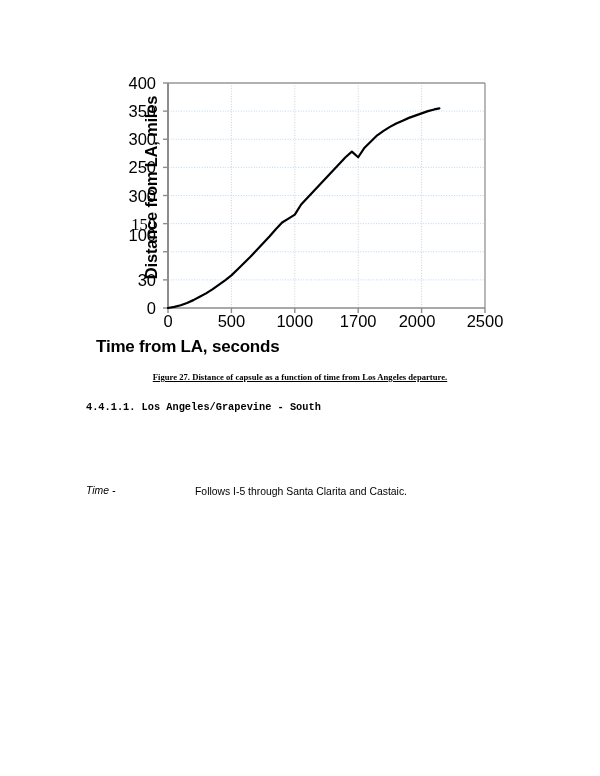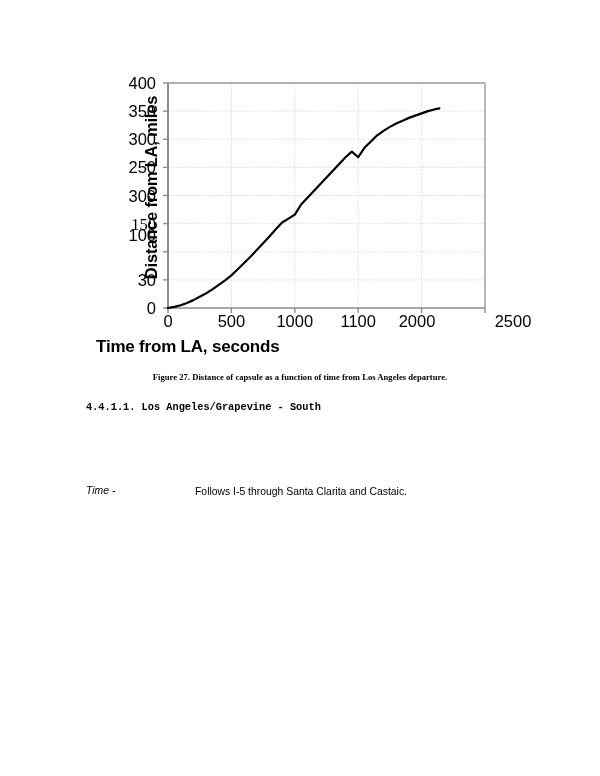--- a/index.html
+++ b/index.html
@@ -206,7 +206,7 @@
           <div class="xtick-label" style="left: 0px;">0</div>
           <div class="xtick-label" style="left: 63.4px;">500</div>
           <div class="xtick-label" style="left: 126.8px;">1000</div>
-          <div class="xtick-label" style="left: 190.2px;">1100</div>
+          <div class="xtick-label" style="left: 190.2px;">1700</div>
           <div class="xtick-label" style="left: 249px;">2000</div>
           <div class="xtick-label" style="left: 317px; margin-left: 28px;">2500</div>
         </div>

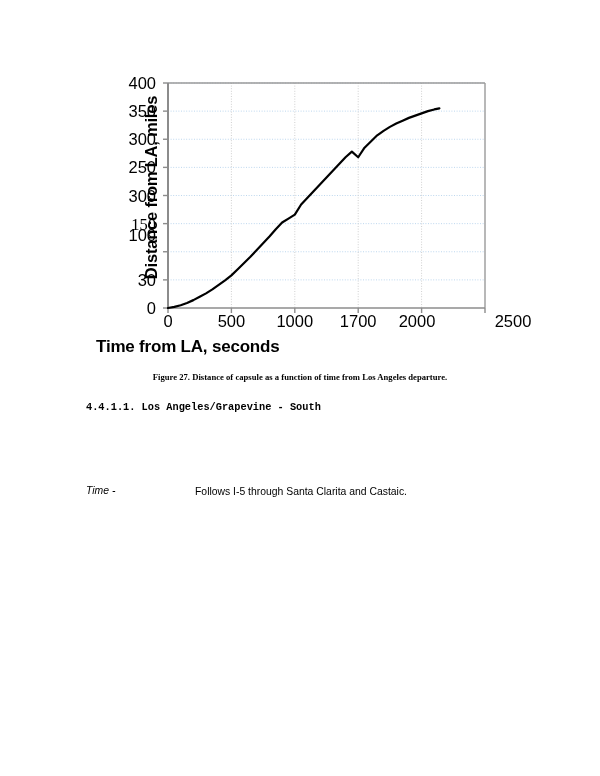--- a/index.html
+++ b/index.html
@@ -208,7 +208,7 @@
           <div class="xtick-label" style="left: 126.8px;">1000</div>
           <div class="xtick-label" style="left: 190.2px;">1700</div>
           <div class="xtick-label" style="left: 249px;">2000</div>
-          <div class="xtick-label" style="left: 317px; margin-left: 28px;">2500</div>
+          <div class="xtick-label" style="left: 317px;">2500</div>
         </div>
 
       <div class="x-axis-title">Time from LA, seconds</div>

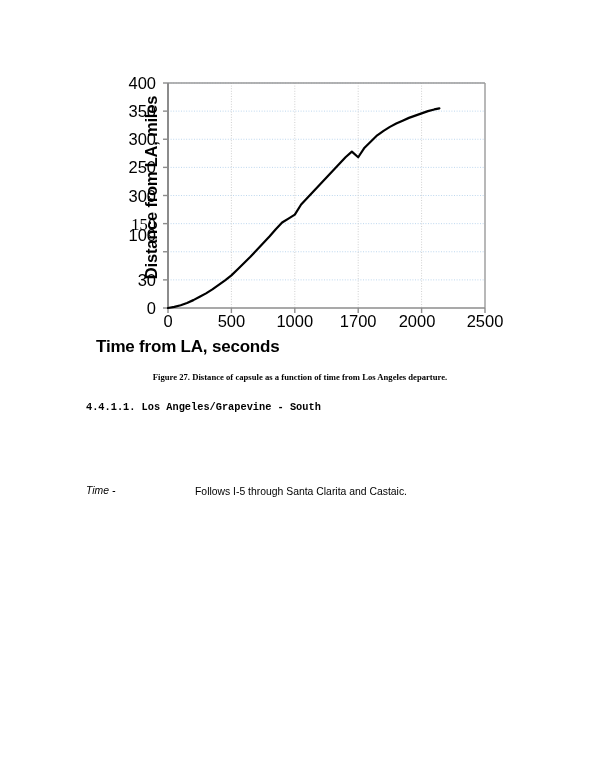--- a/index.html
+++ b/index.html
@@ -107,6 +107,7 @@
     font-weight: bold;
     font-family: "Liberation Serif", serif;
     letter-spacing: 0.02px;
+    text-decoration: underline;
   }
 
   .heading {

